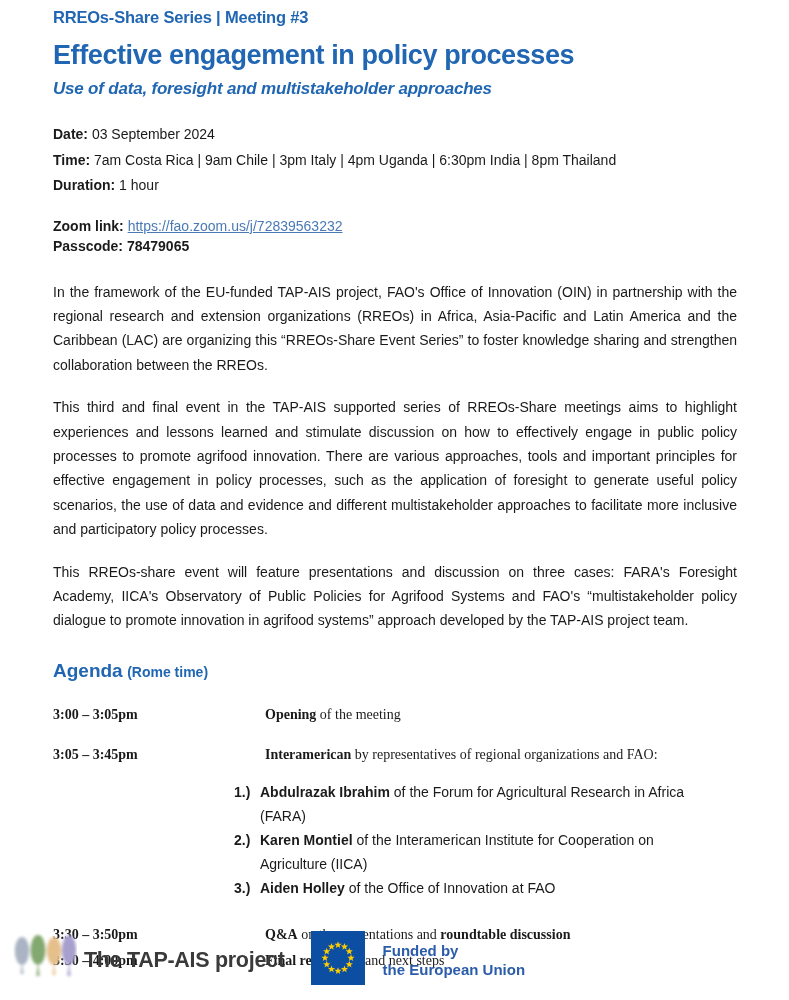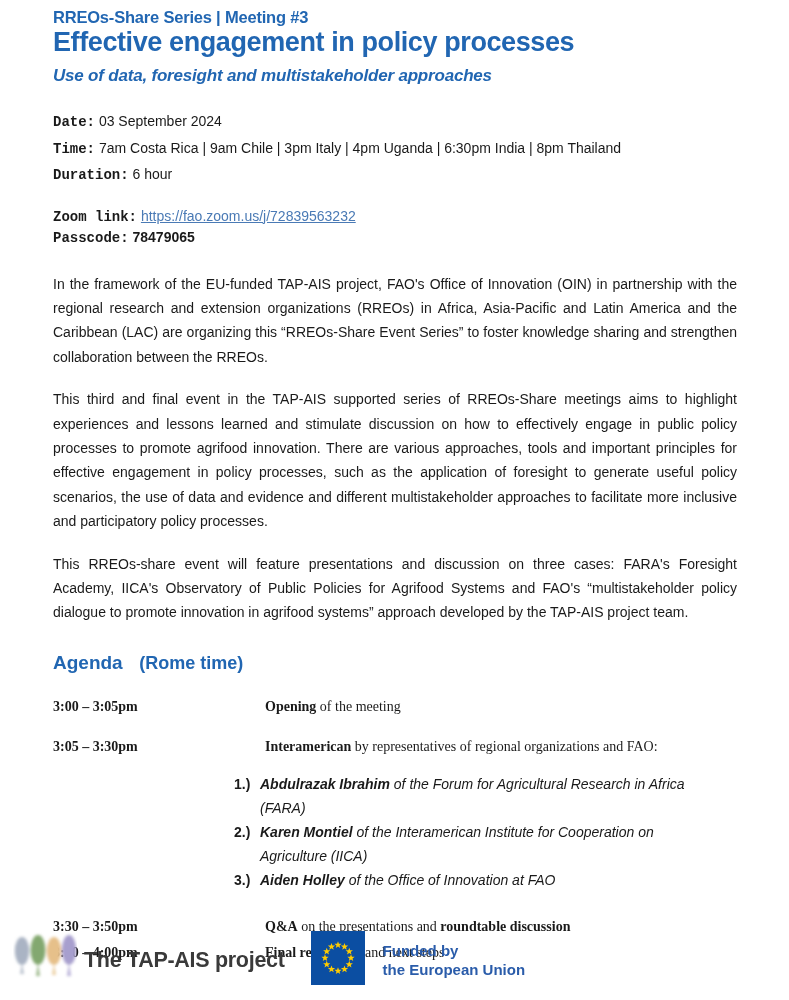--- a/index.html
+++ b/index.html
@@ -27,6 +27,7 @@
     font-weight: bold;
     font-size: 27px;
     letter-spacing: -0.4px;
+    margin-top: 13px;
   }
   .doc-subtitle {
     color: #2166b2;

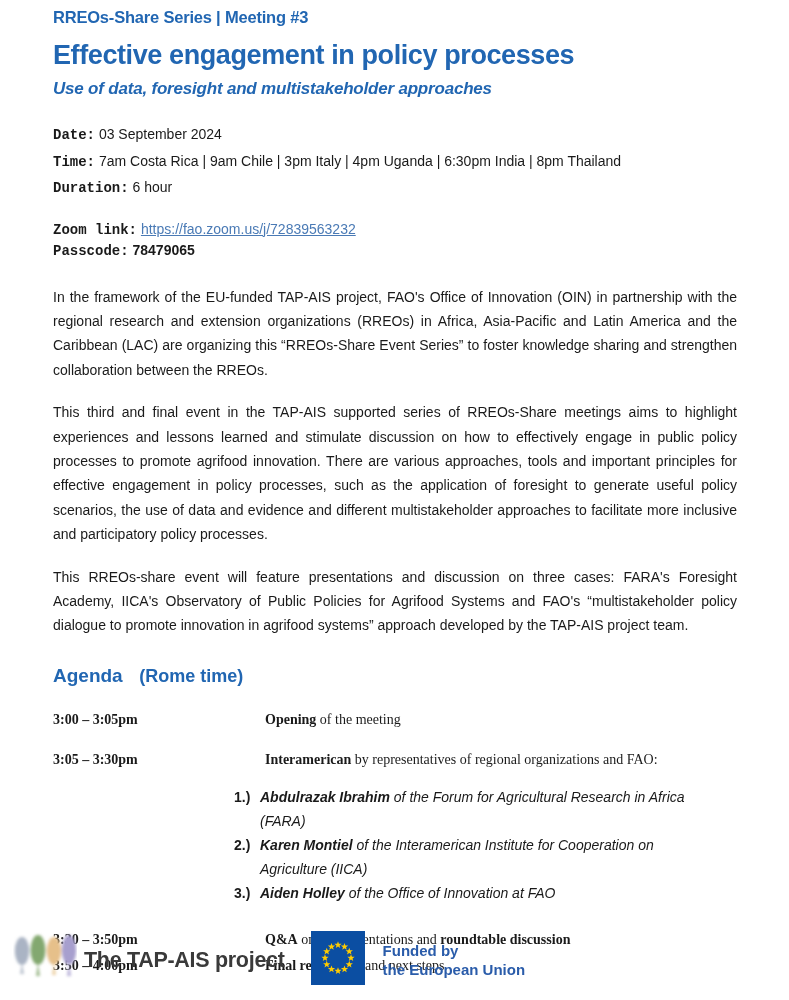--- a/index.html
+++ b/index.html
@@ -40,7 +40,7 @@
 
   .details { margin-top: 23px; font-size: 14px; }
   .details .line { line-height: 25.5px; }
-  .label { font-weight: bold; font-family: Liberation Mono, monospace; }
+  .label { font-weight: bold; }
 
   .zoom-block { margin-top: 17px; font-size: 14px; }
   .zoom-block .line { line-height: 20px; }

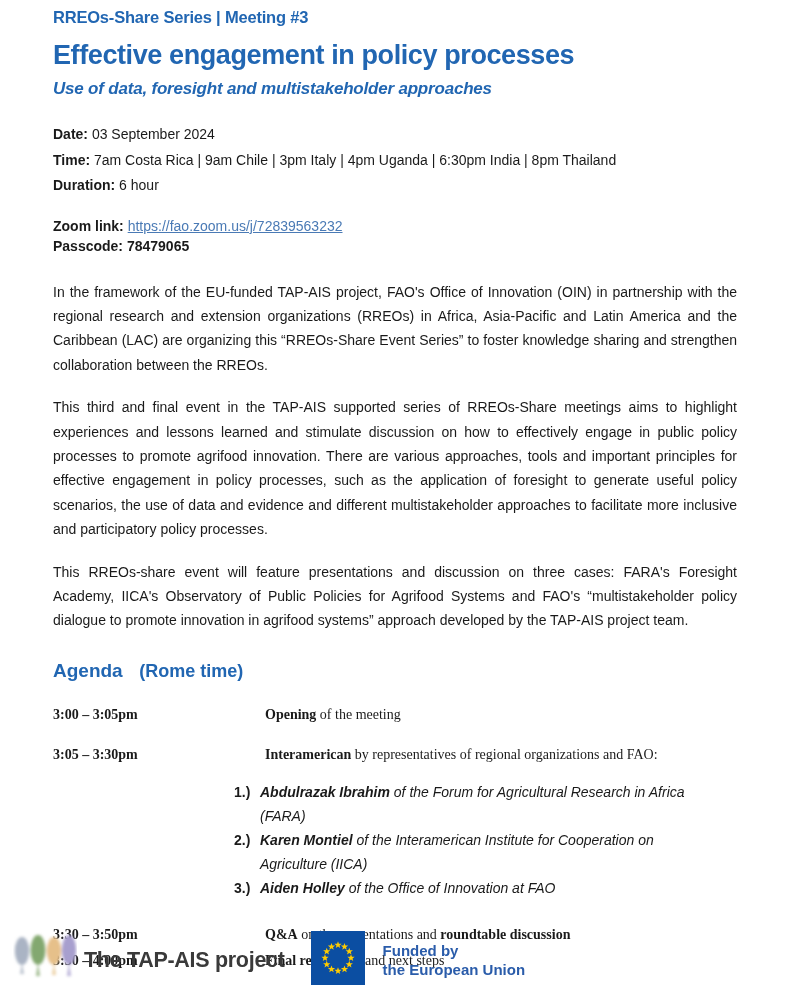--- a/index.html
+++ b/index.html
@@ -115,7 +115,7 @@
     <div class="details">
       <div class="line"><span class="label">Date:</span> <span>03 September 2024</span></div>
       <div class="line"><span class="label">Time:</span> <span>7am Costa Rica | 9am Chile | 3pm Italy | 4pm Uganda | 6:30pm India | 8pm Thailand</span></div>
-      <div class="line"><span class="label">Duration:</span> <span>6 hour</span></div>
+      <div class="line"><span class="label">Duration:</span> <span>1 hour</span></div>
     </div>
 
     <div class="zoom-block">

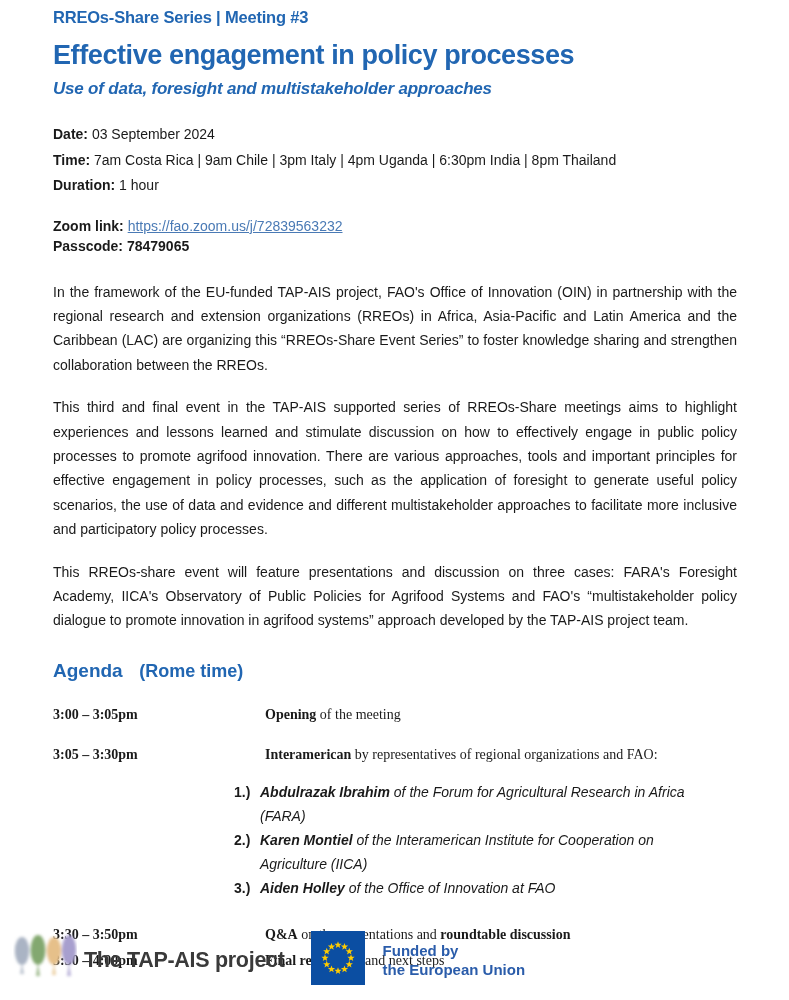--- a/index.html
+++ b/index.html
@@ -60,7 +60,7 @@
 
   .agenda-heading { margin-top: 27px; color: #2166b2; font-weight: bold; }
   .agenda-heading .agenda-word { font-size: 19px; }
-  .agenda-heading .agenda-note { font-size: 18px; margin-left: 12px; }
+  .agenda-heading .agenda-note { font-size: 14px; }
 
   .agenda-table { margin-top: 23px; font-size: 14px; }
   .agenda-row { display: flex; line-height: 20px; font-family: Liberation Serif, serif; }

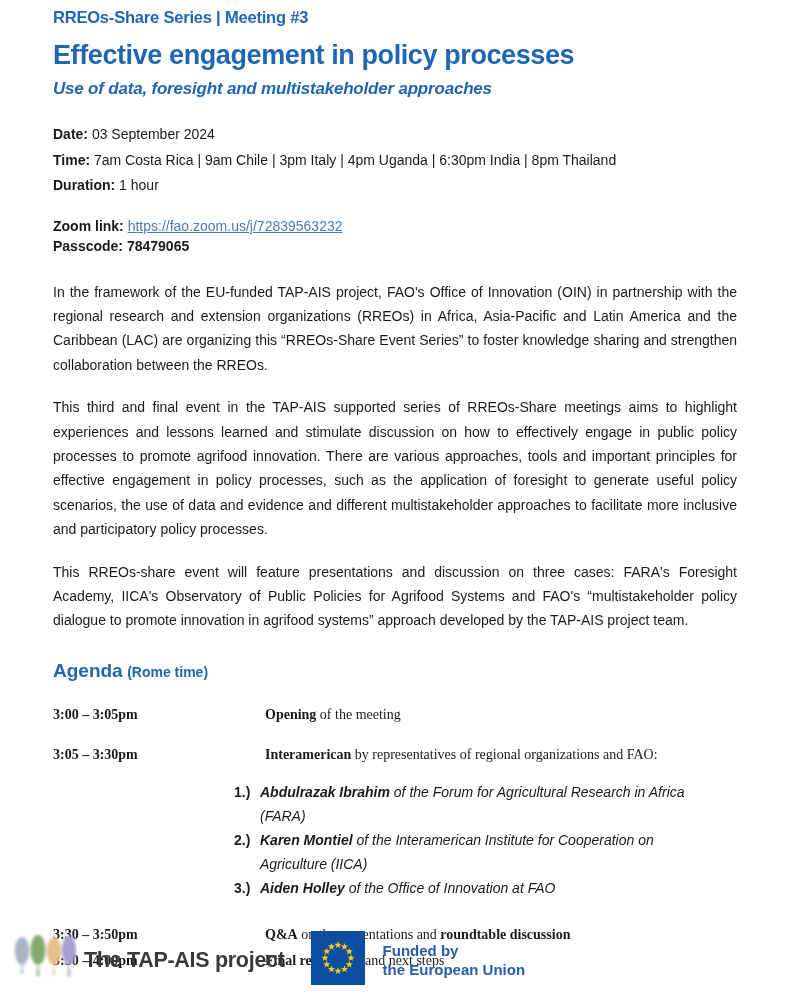--- a/index.html
+++ b/index.html
@@ -140,7 +140,7 @@
       </div>
 
       <div class="agenda-row row-gap-lg">
-        <div class="time-col">3:05 – 3:30pm</div>
+        <div class="time-col">3:05 – 3:45pm</div>
         <div class="desc-col"><span class="bold">Interamerican</span><span> by representatives of regional organizations and FAO:</span><span class="bold"></span></div>
       </div>
 

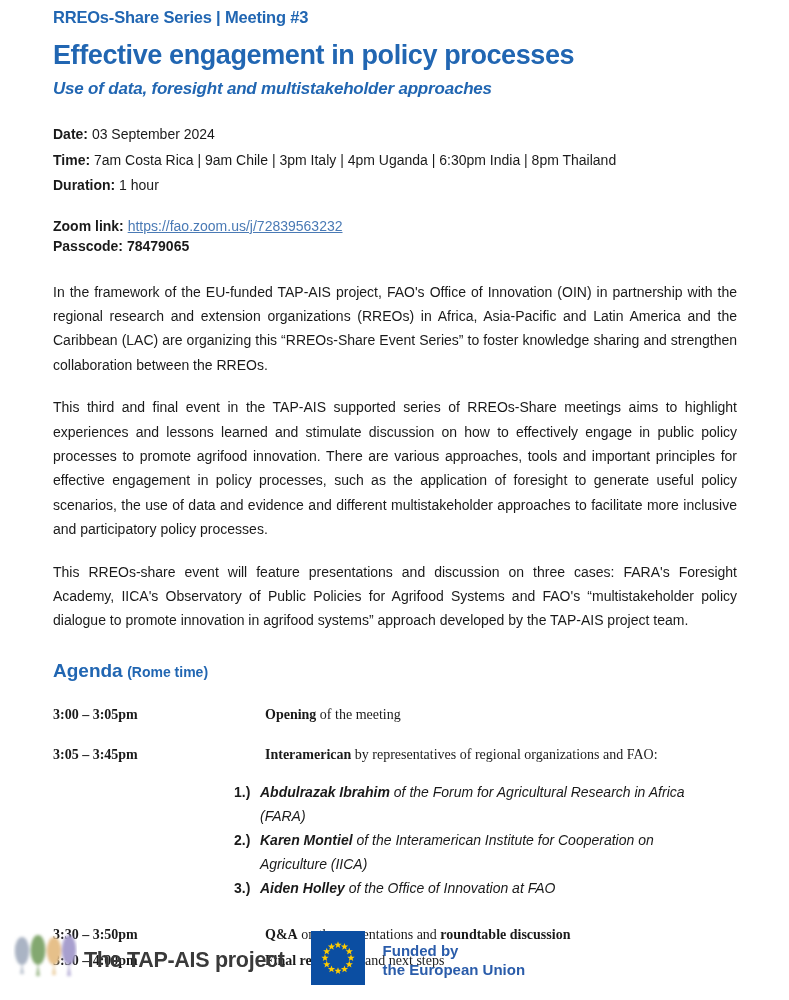--- a/index.html
+++ b/index.html
@@ -73,7 +73,7 @@
   .speaker-list { margin-top: 15px; margin-left: 181px; width: 480px; font-size: 14px; }
   .speaker-item { display: flex; line-height: 24px; }
   .speaker-item .num { flex: 0 0 26px; font-weight: bold; }
-  .speaker-item .speaker-text { flex: 1; font-style: italic; }
+  .speaker-item .speaker-text { flex: 1; }
 
   .bold { font-weight: bold; }
 

